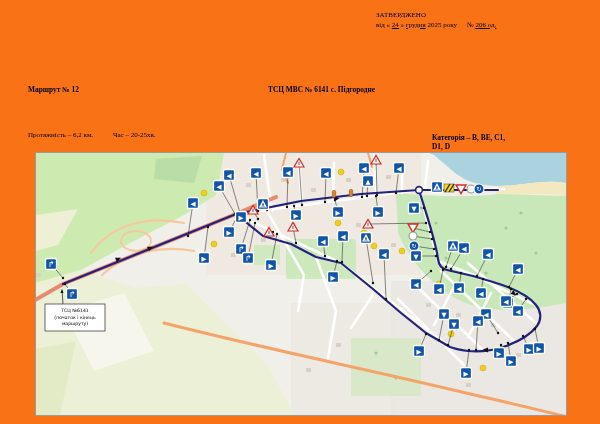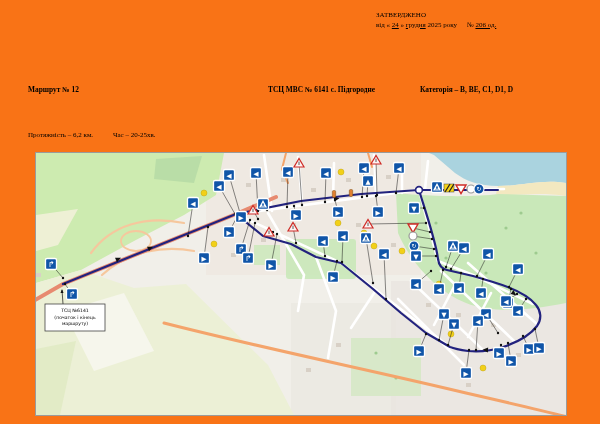--- a/index.html
+++ b/index.html
@@ -13,7 +13,7 @@
   .titlerow{position:absolute;top:85px;left:0;width:517px;height:12px;font-weight:bold;font-size:7.4px;}
   .titlerow .t-left{position:absolute;left:28px;}
   .titlerow .t-center{position:absolute;left:233px;margin-left:35px;}
-  .titlerow .t-right{position:absolute;left:420px;}
+  .titlerow .t-right{position:absolute;left:432px;margin-top:48px;}
   .desc{position:absolute;left:28px;top:103px;width:545px;font-size:7px;line-height:10.5px;}
   .metrics{position:absolute;left:28px;top:131px;font-size:7px;}
   .metrics .time{margin-left:18px;}

